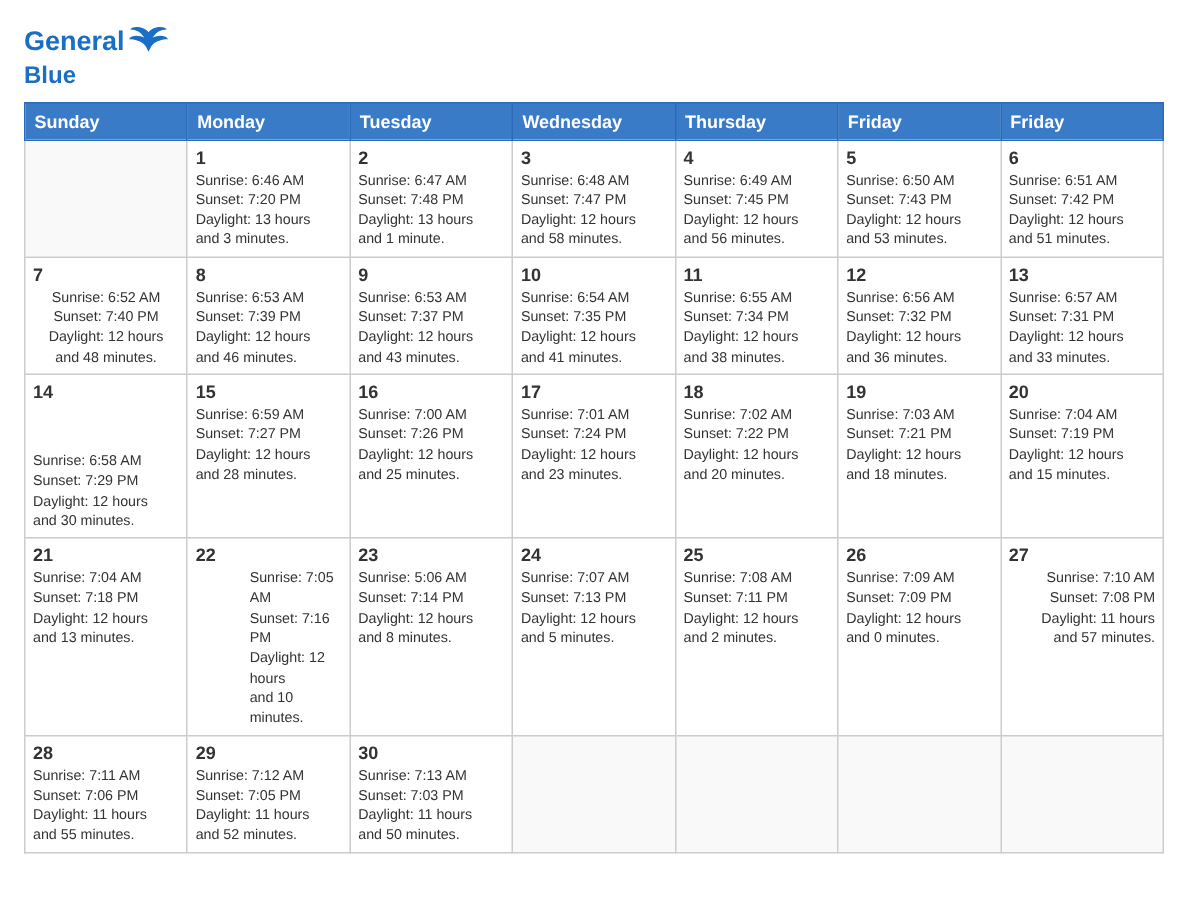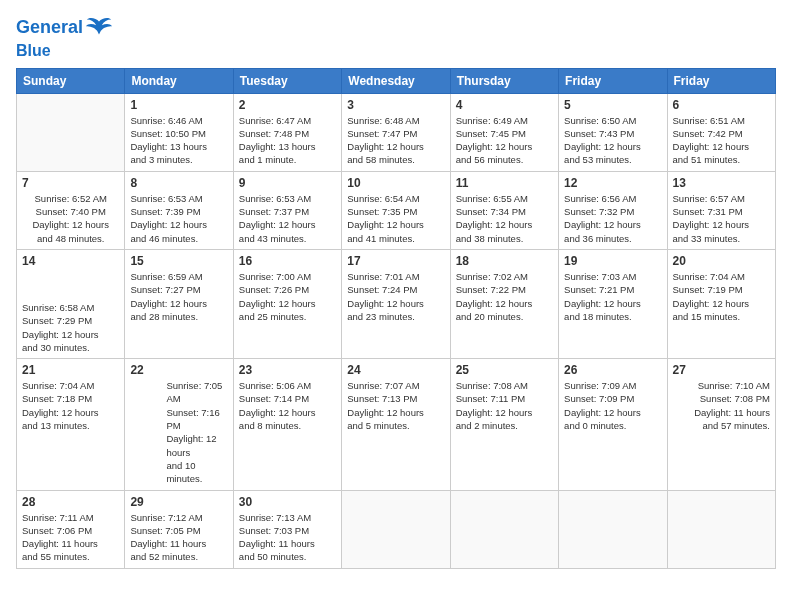--- a/index.html
+++ b/index.html
@@ -130,7 +130,7 @@
           <td>
             <div class="day-number">1</div>
             <div class="day-info" style="white-space: pre-line;">Sunrise: 6:46 AM
-Sunset: 10:50 PM
+Sunset: 7:20 PM
 Daylight: 13 hours
 and 3 minutes.</div>
           </td>

